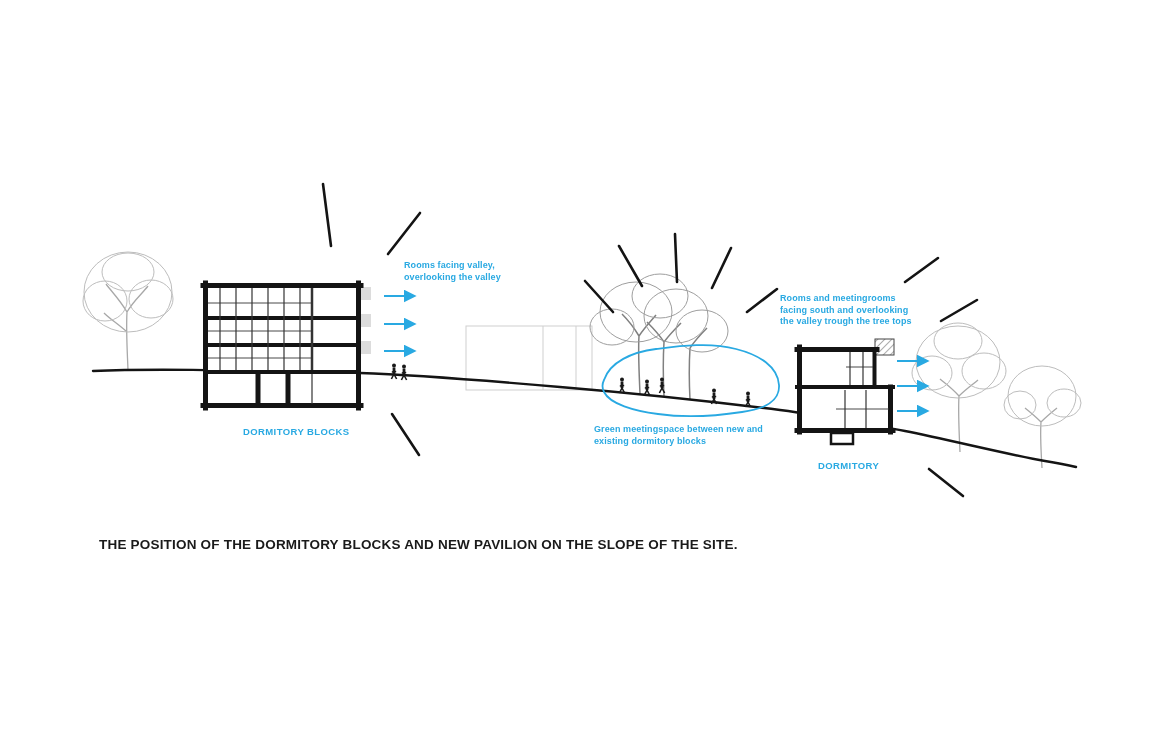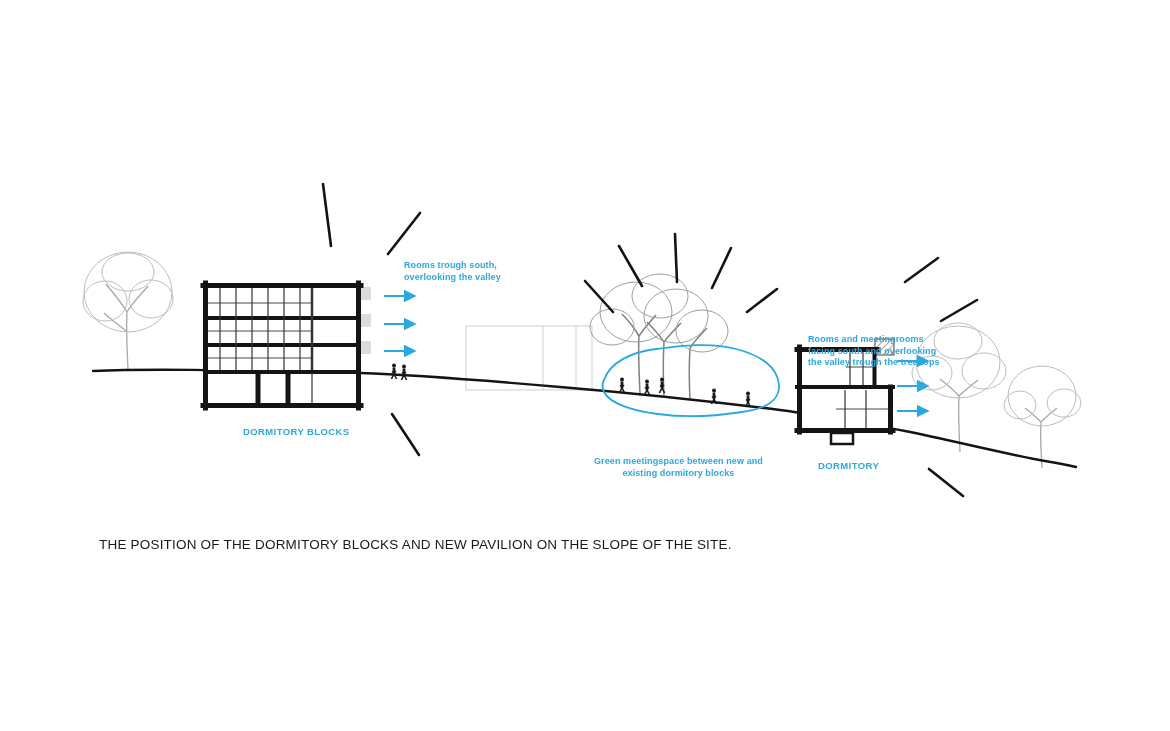--- a/index.html
+++ b/index.html
@@ -190,7 +190,7 @@
     </g>
   </svg>
 
-  <div class="ann" style="left:404px;top:260px;">Rooms trough south,
+  <div class="ann" style="left:404px;top:260px;">Rooms facing valley,
 overlooking the valley</div>
 
   <div class="ann" style="left:808px;top:293px;margin-top:41px;">Rooms and meetingrooms

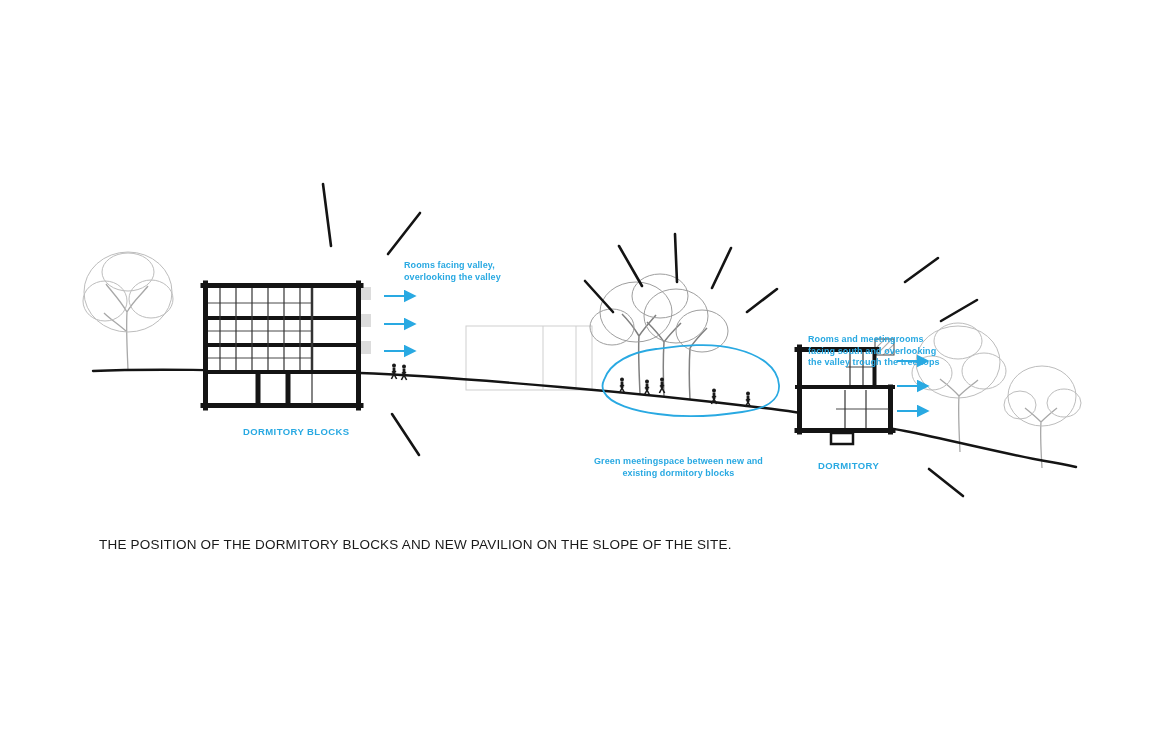--- a/index.html
+++ b/index.html
@@ -193,7 +193,7 @@
   <div class="ann" style="left:404px;top:260px;">Rooms facing valley,
 overlooking the valley</div>
 
-  <div class="ann" style="left:808px;top:293px;margin-top:41px;">Rooms and meetingrooms
+  <div class="ann" style="left:780px;top:293px;">Rooms and meetingrooms
 facing south and overlooking
 the valley trough the tree tops</div>
 

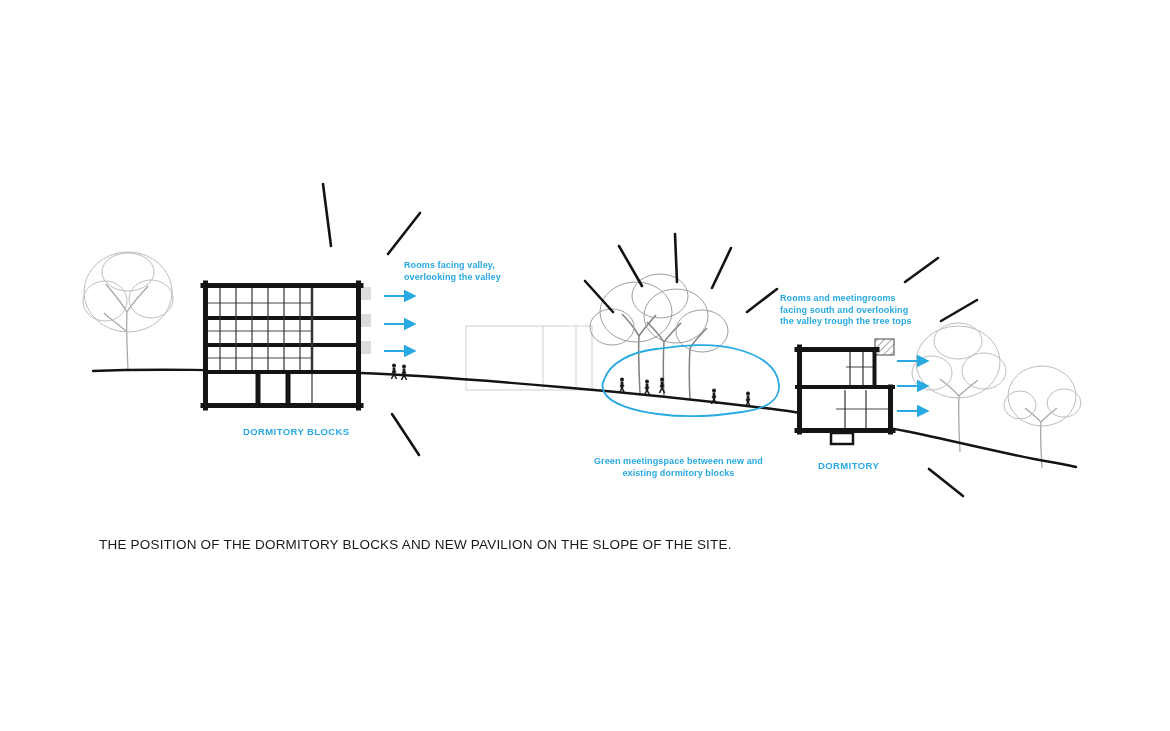--- a/index.html
+++ b/index.html
@@ -197,7 +197,7 @@
 facing south and overlooking
 the valley trough the tree tops</div>
 
-  <div class="ann" style="left:594px;top:456px;text-align:center;">Green meetingspace between new and
+  <div class="ann" style="left:594px;top:424px;">Green meetingspace between new and
 existing dormitory blocks</div>
 
   <div class="blocklabel" style="left:243px;top:426px;">DORMITORY BLOCKS</div>

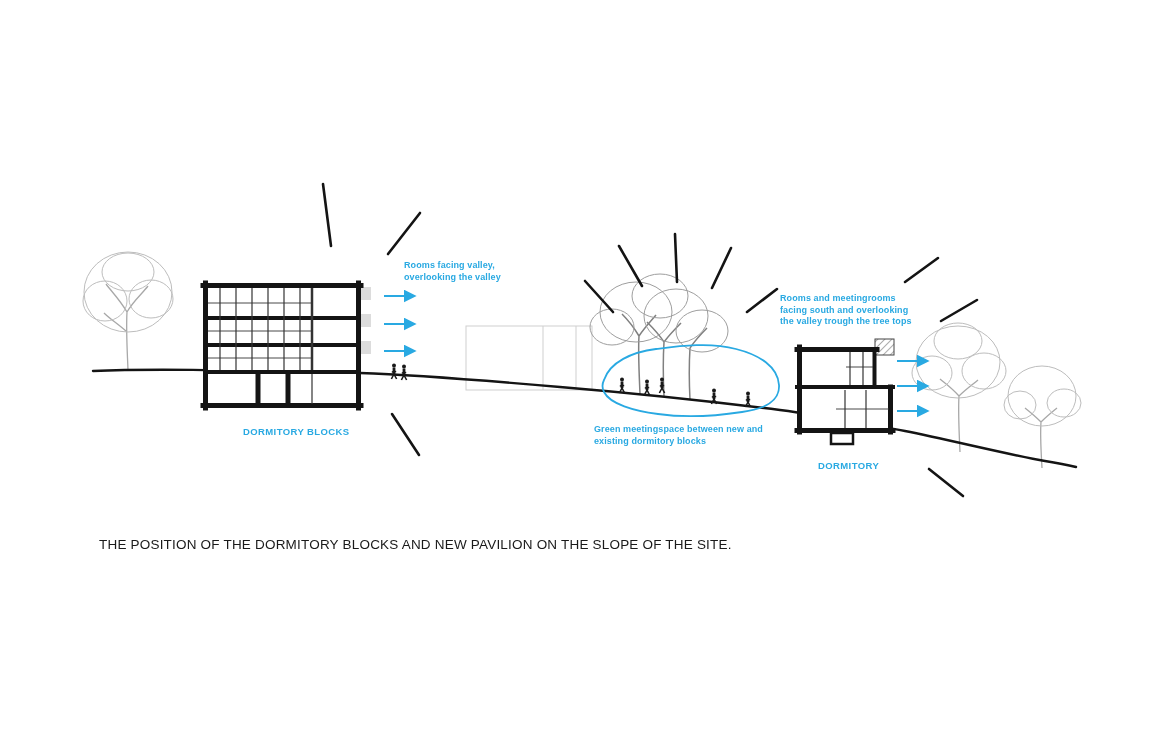--- a/index.html
+++ b/index.html
@@ -33,7 +33,7 @@
     left:99px;top:537px;
     color:#1a1a1a;
     font-size:13.5px;
-    font-weight:normal;
+    font-weight:bold;
     letter-spacing:0.2px;
     white-space:pre;
   }

